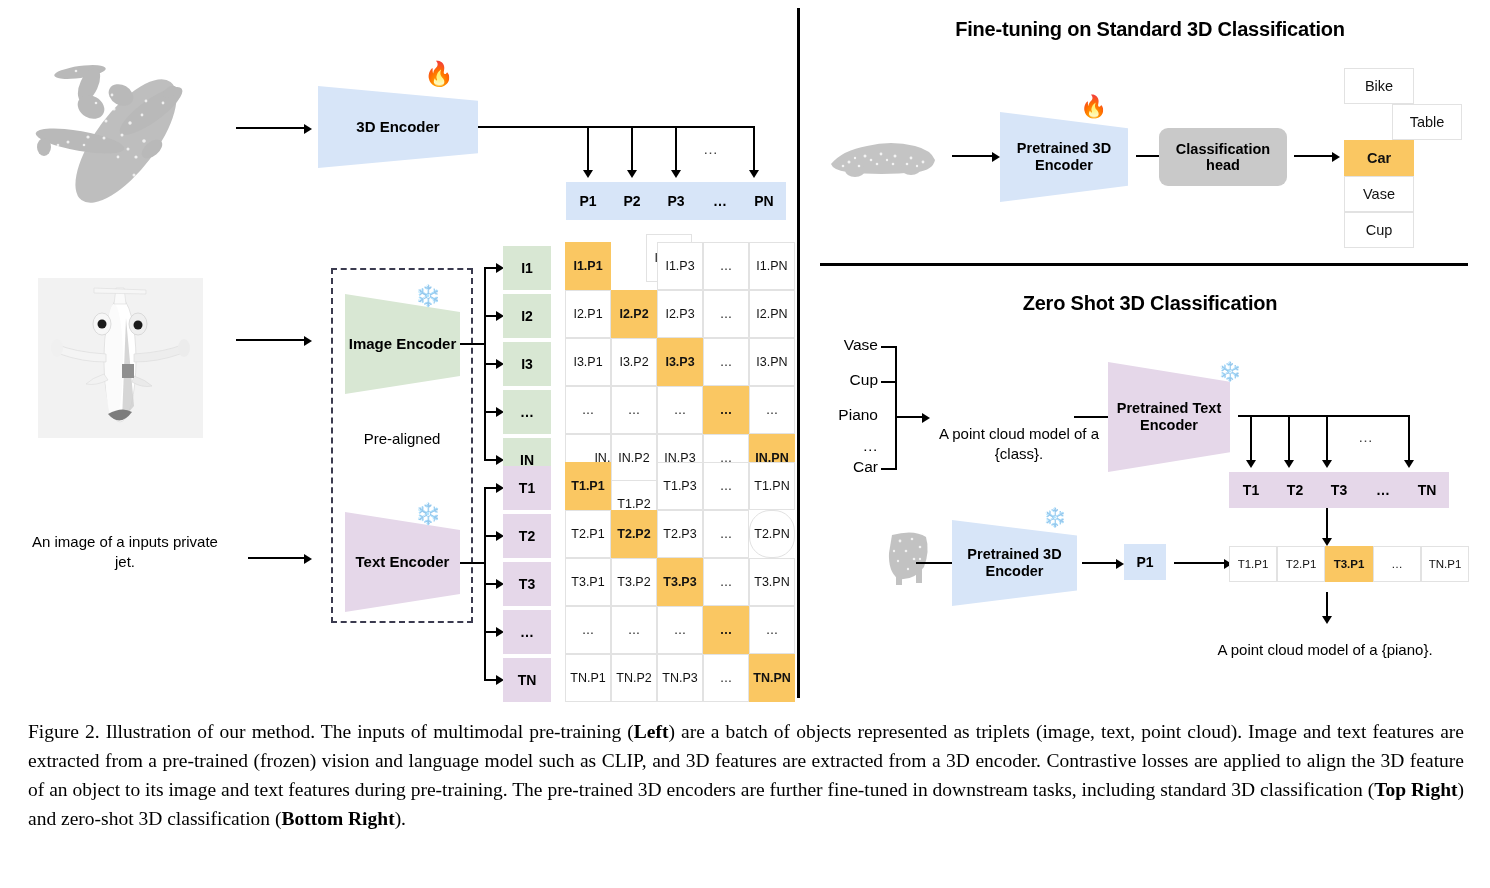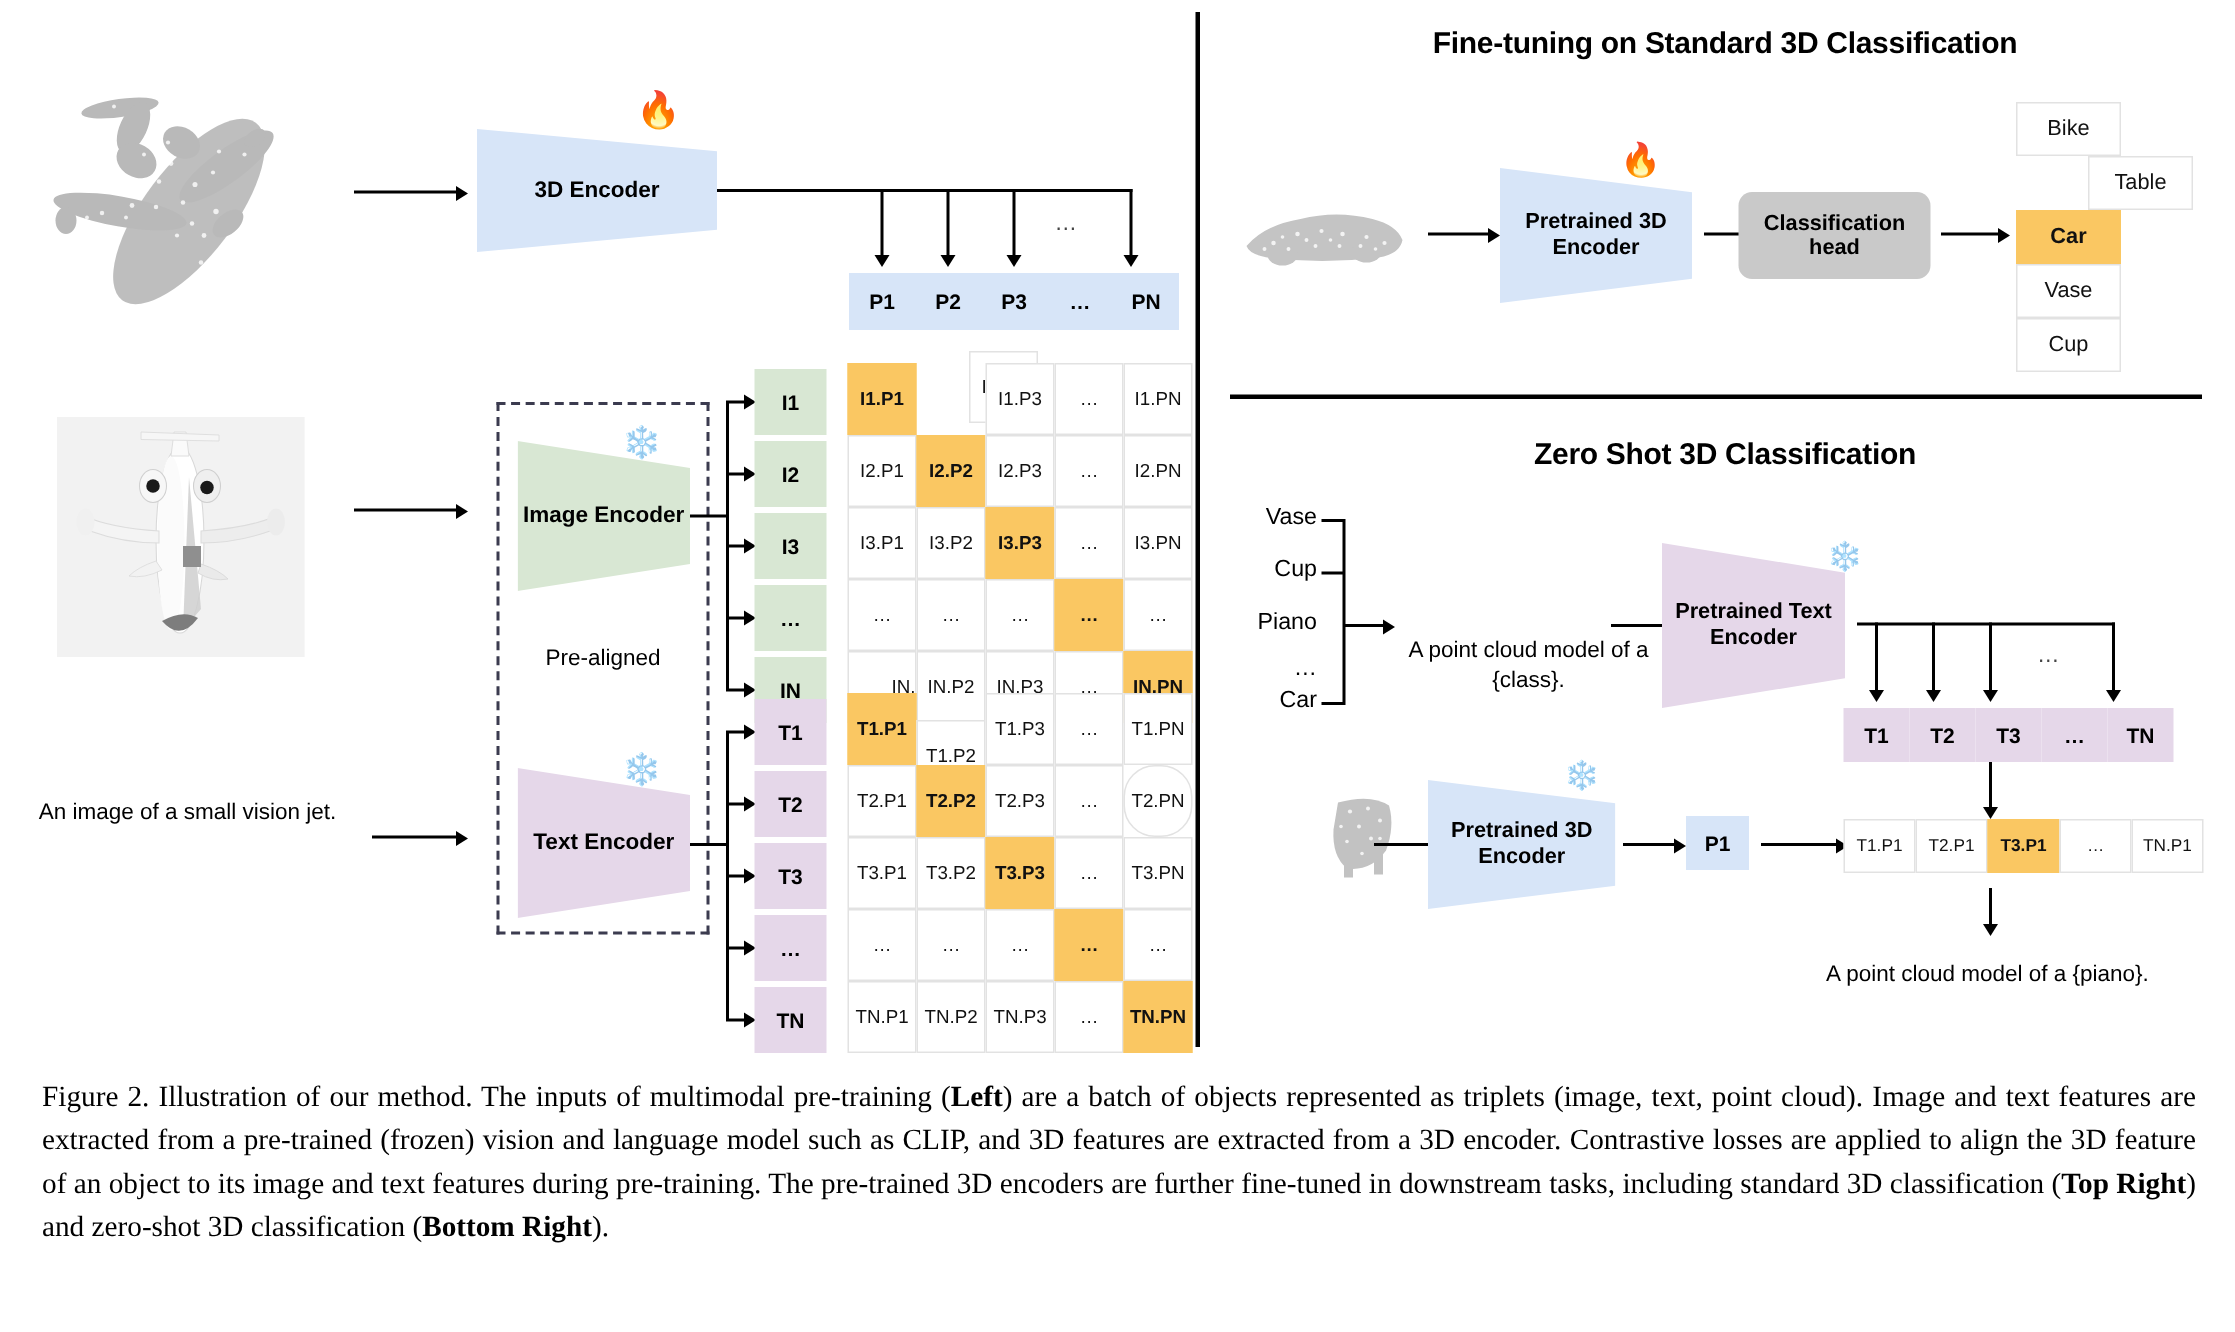--- a/index.html
+++ b/index.html
@@ -162,7 +162,7 @@
   </div>
   <div class="snow" style="left:415px;top:285px;">❄️</div>
 
-  <div class="plain" style="left:20px;top:532px;width:210px;">An image of a small vision jet.</div>
+  <div class="plain" style="left:20px;top:532px;width:210px;">An image of a inputs private jet.</div>
   <div class="arrow-line" style="left:248px;top:557px;width:58px;height:2px;"></div>
   <div class="ahead-r" style="left:304px;top:554px;"></div>
 

